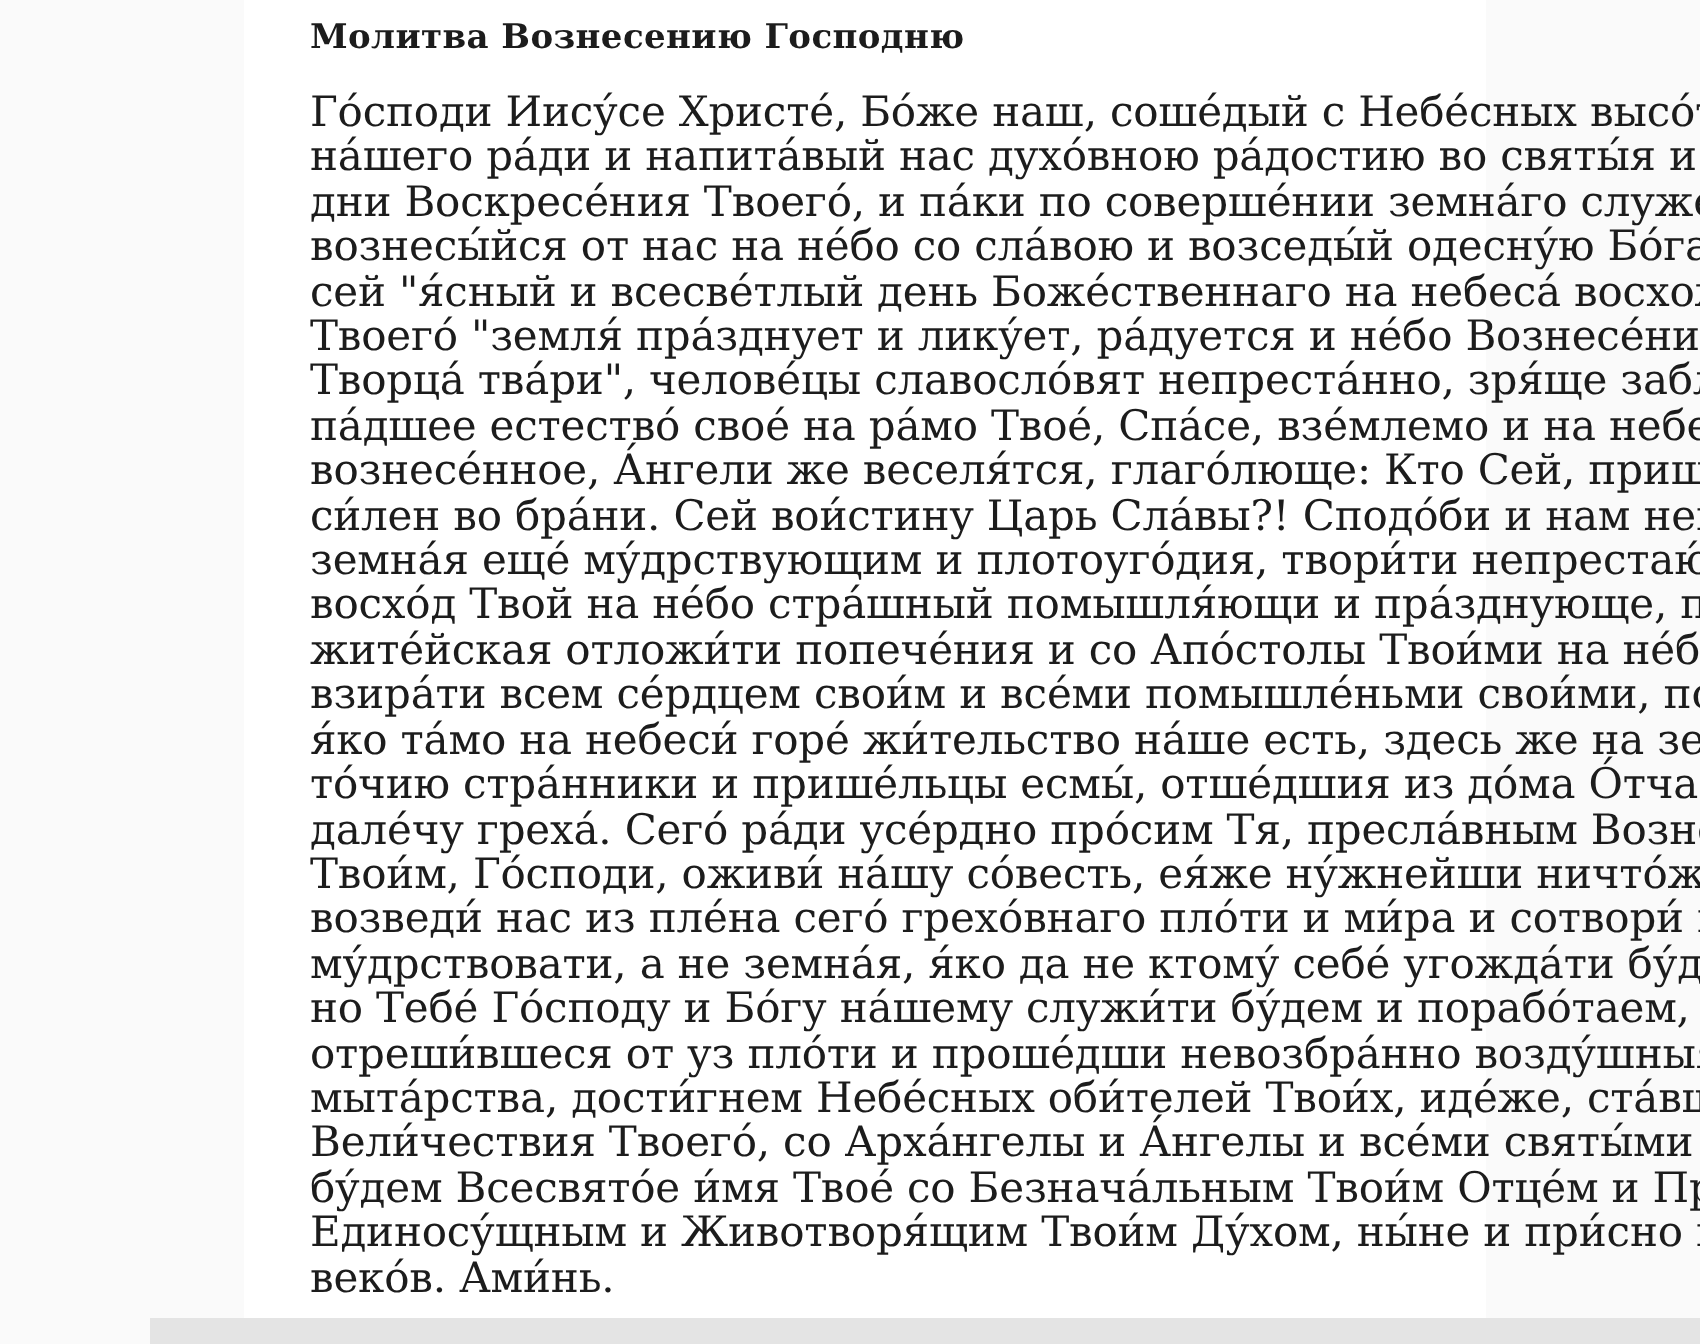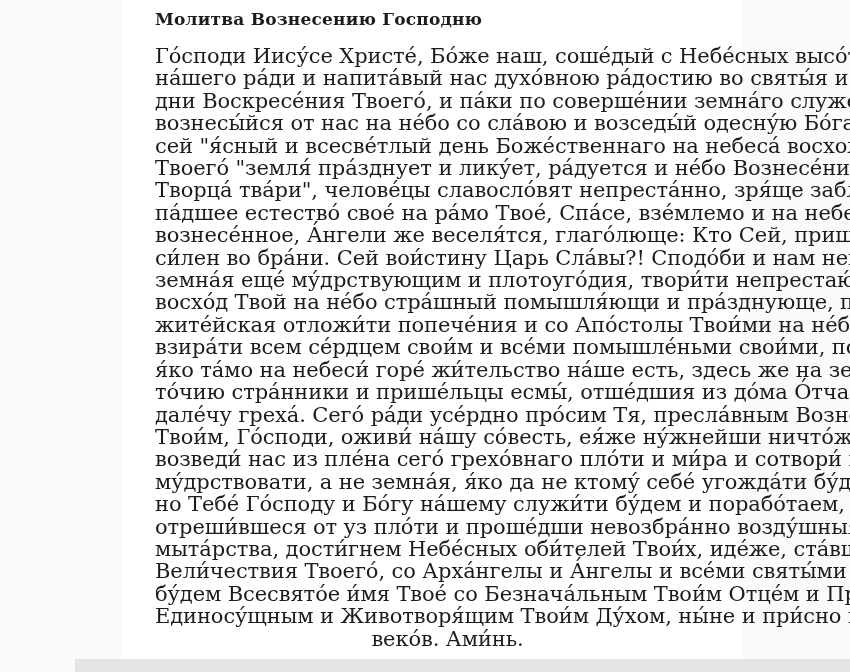--- a/index.html
+++ b/index.html
@@ -8,7 +8,7 @@
     --text-color:#1c1c1c;
     --strip-bg:#e4e4e4;
   }
-  *{margin:0;padding:0;box-sizing:border-box;text-align:center;}
+  *{margin:0;padding:0;box-sizing:border-box;}
   html,body{width:850px;height:672px;overflow:hidden;}
   body{
     position:relative;

